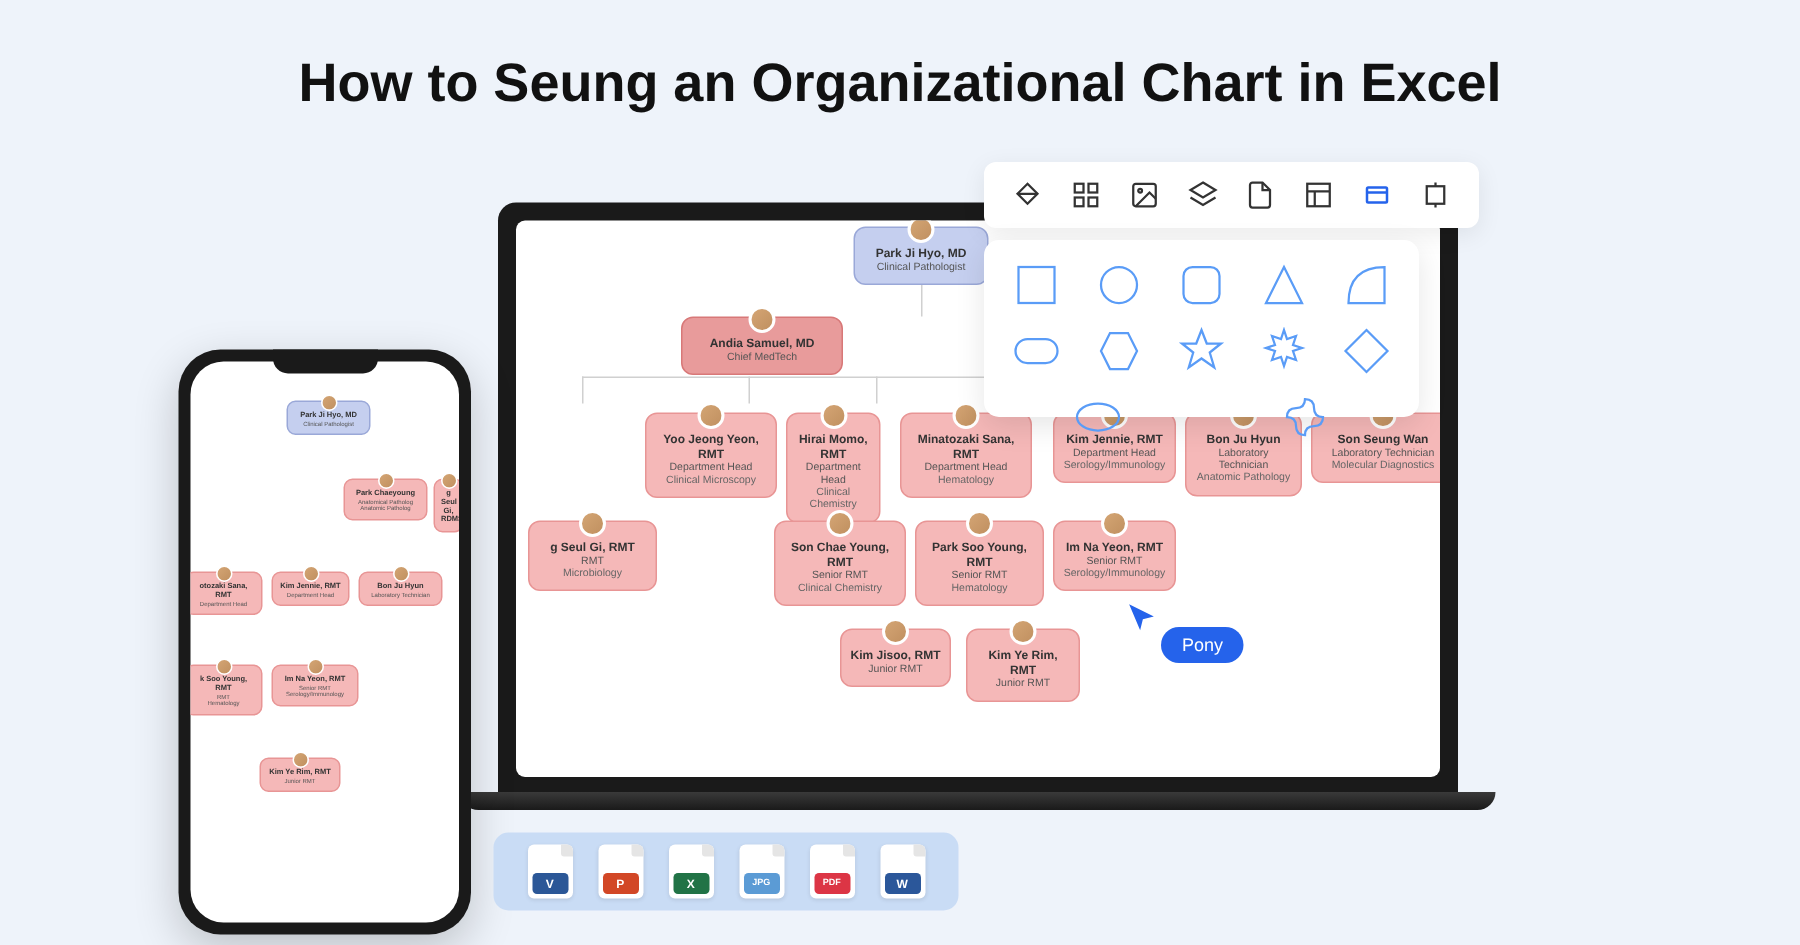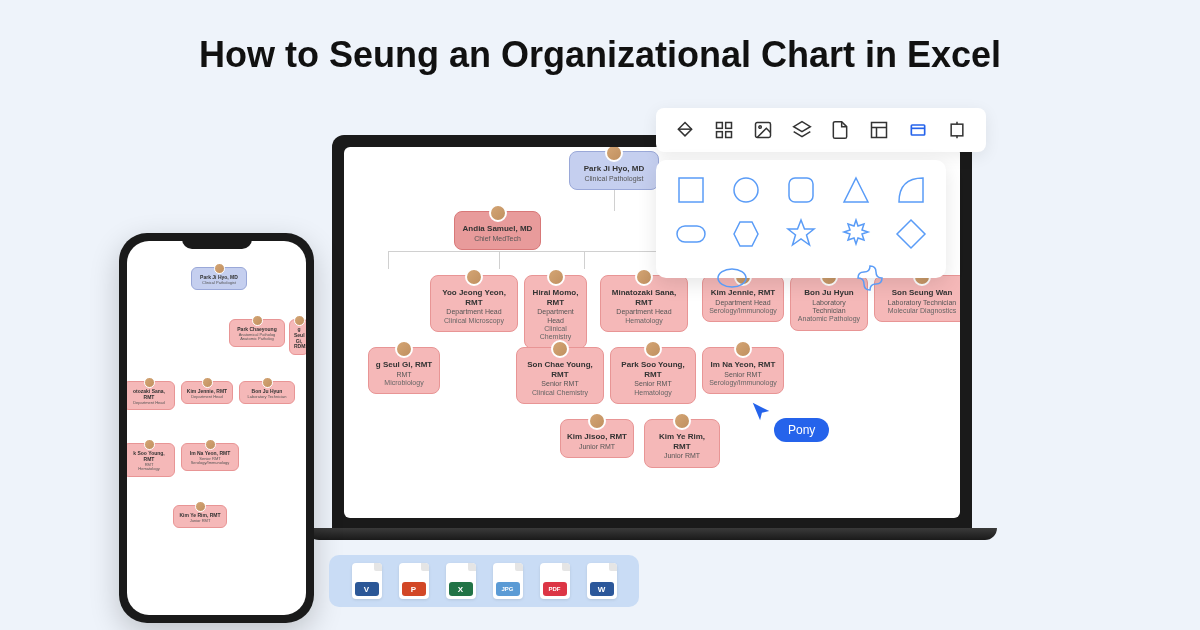--- a/index.html
+++ b/index.html
@@ -63,7 +63,7 @@
       <div class="node-role">Clinical Pathologist</div>
     </div>
 
-    <div class="node red" style="top:64px;left:110px;width:87px">
+    <div class="node red" style="top:64px;left:110px;width:108px">
       <div class="avatar"></div>
       <div class="node-name">Andia Samuel, MD</div>
       <div class="node-role">Chief MedTech</div>

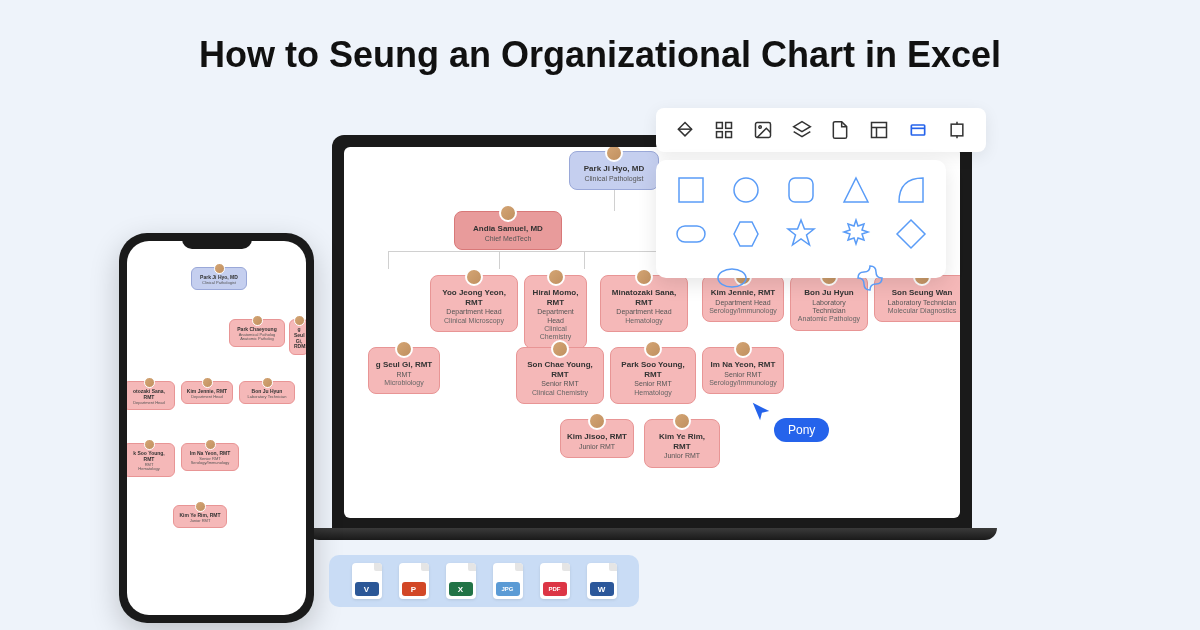--- a/index.html
+++ b/index.html
@@ -120,7 +120,7 @@
       <div class="node-dept">Molecular Diagnostics</div>
     </div>
 
-    <div class="node pink" style="top:200px;left:24px;width:72px">
+    <div class="node pink" style="top:200px;left:8px;width:86px">
       <div class="avatar"></div>
       <div class="node-name">g Seul Gi, RMT</div>
       <div class="node-role">RMT</div>

